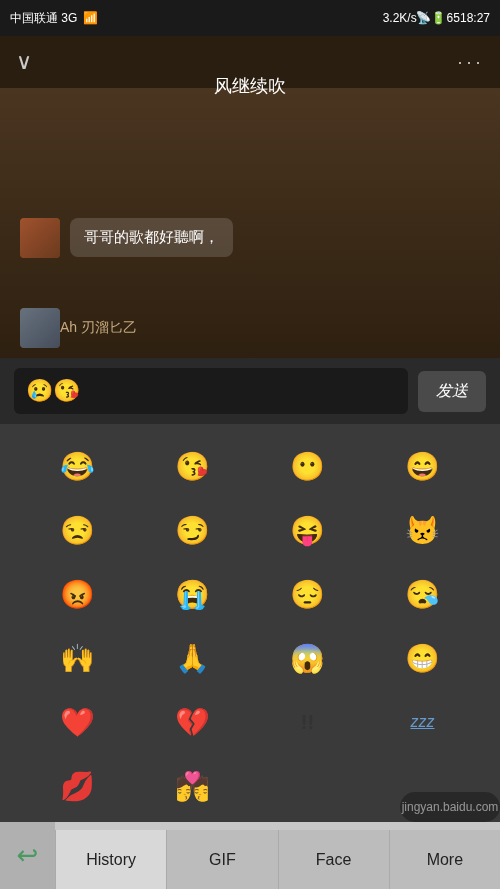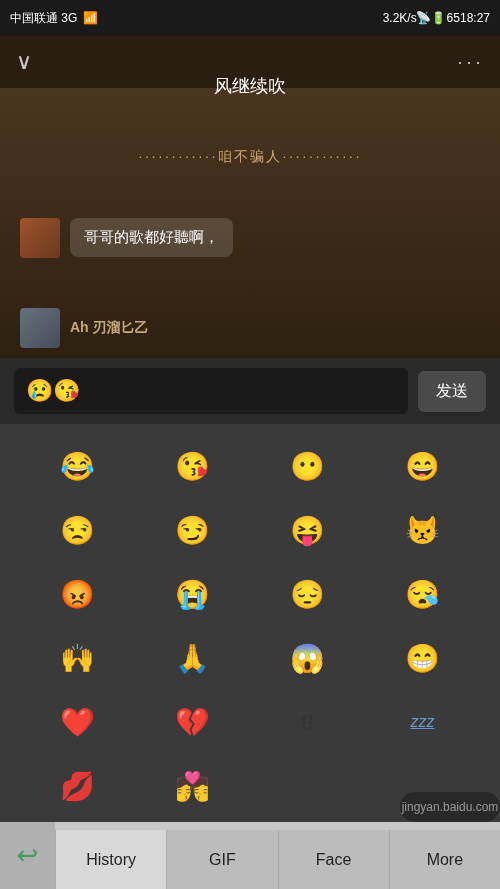--- a/index.html
+++ b/index.html
@@ -285,9 +285,6 @@
 
 <div id="chat-area">
 
-  <div class="comment-1">
-    <span class="comment-dots-text">············咱不骗人············</span>
-  </div>
 
   <div class="comment-2">
     <div class="avatar">

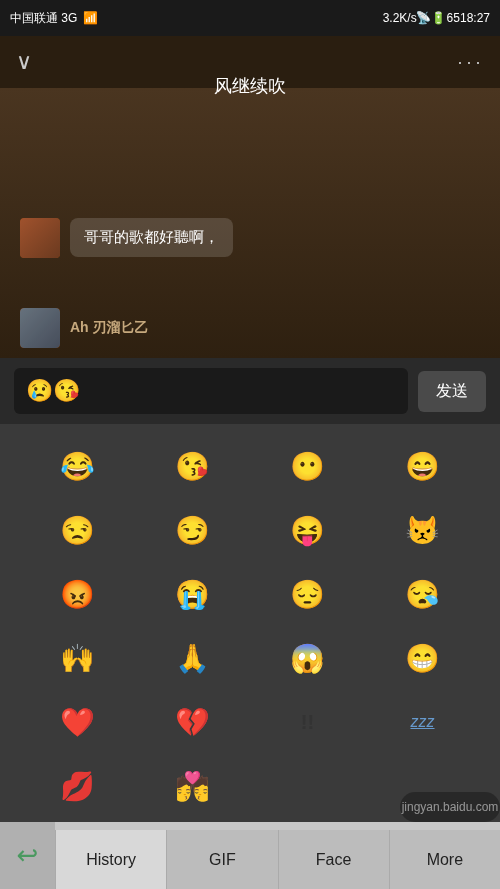--- a/index.html
+++ b/index.html
@@ -120,9 +120,7 @@
       left: 20px;
       display: flex;
       align-items: center;
-      gap: 10px;
       opacity: 0.85;
-      font-weight: bold;
     }
     .comment-3-text {
       color: #e0c090;

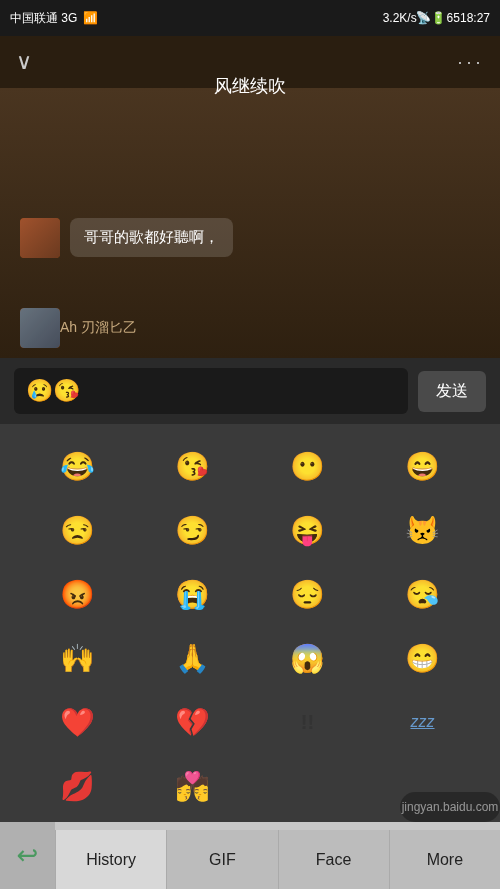--- a/index.html
+++ b/index.html
@@ -164,6 +164,7 @@
       font-size: 16px;
       cursor: pointer;
       white-space: nowrap;
+      font-style: italic;
     }
 
     

